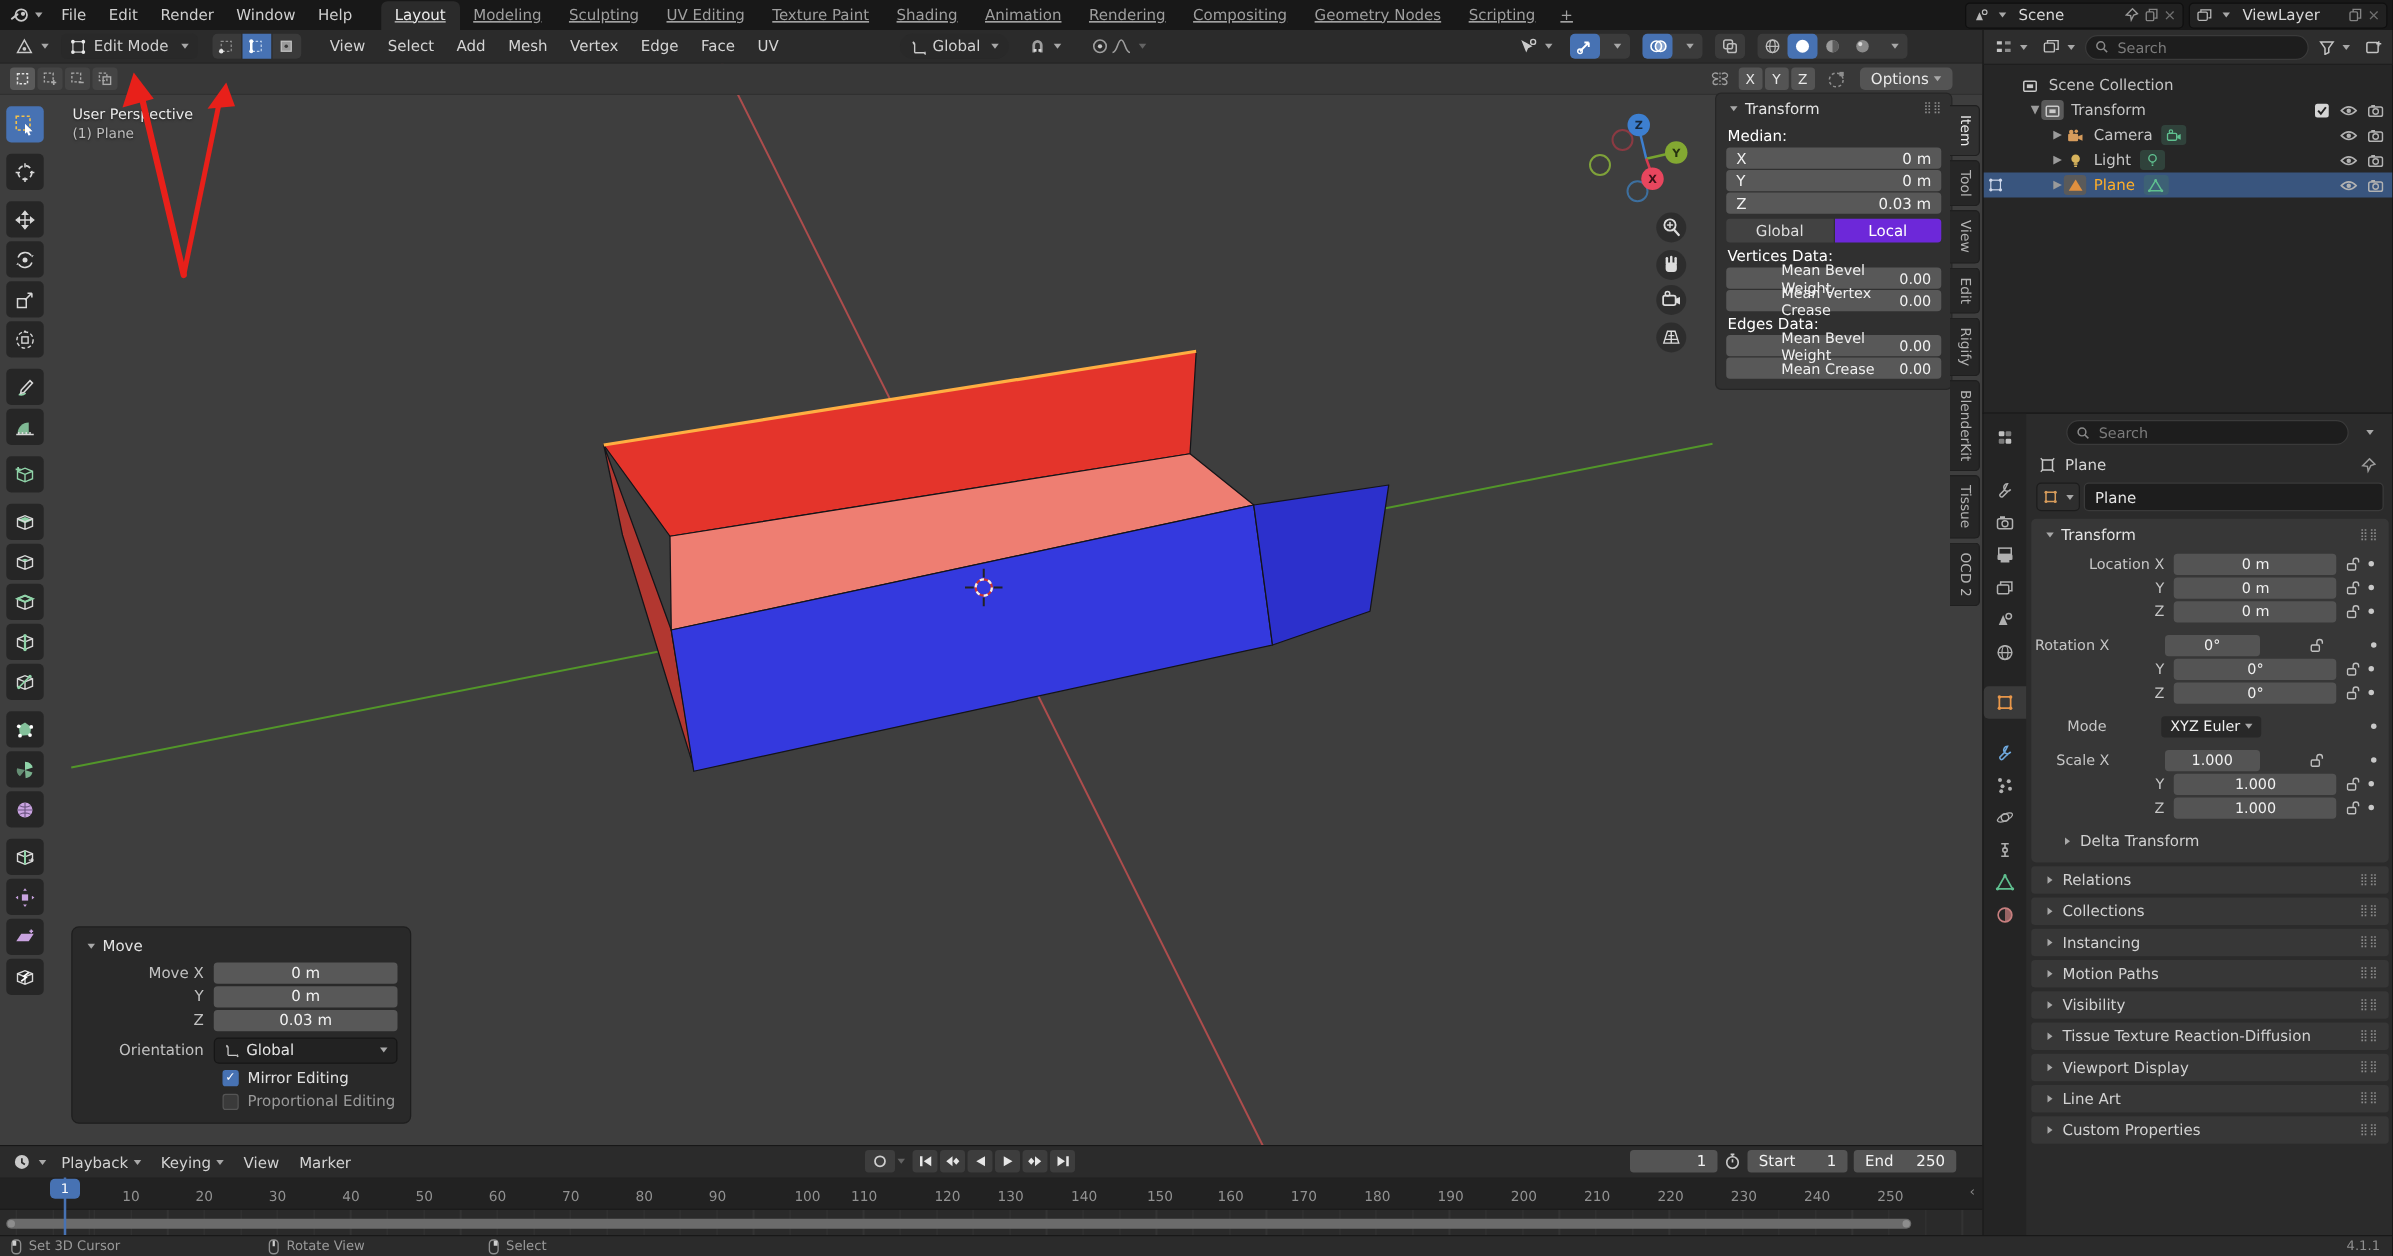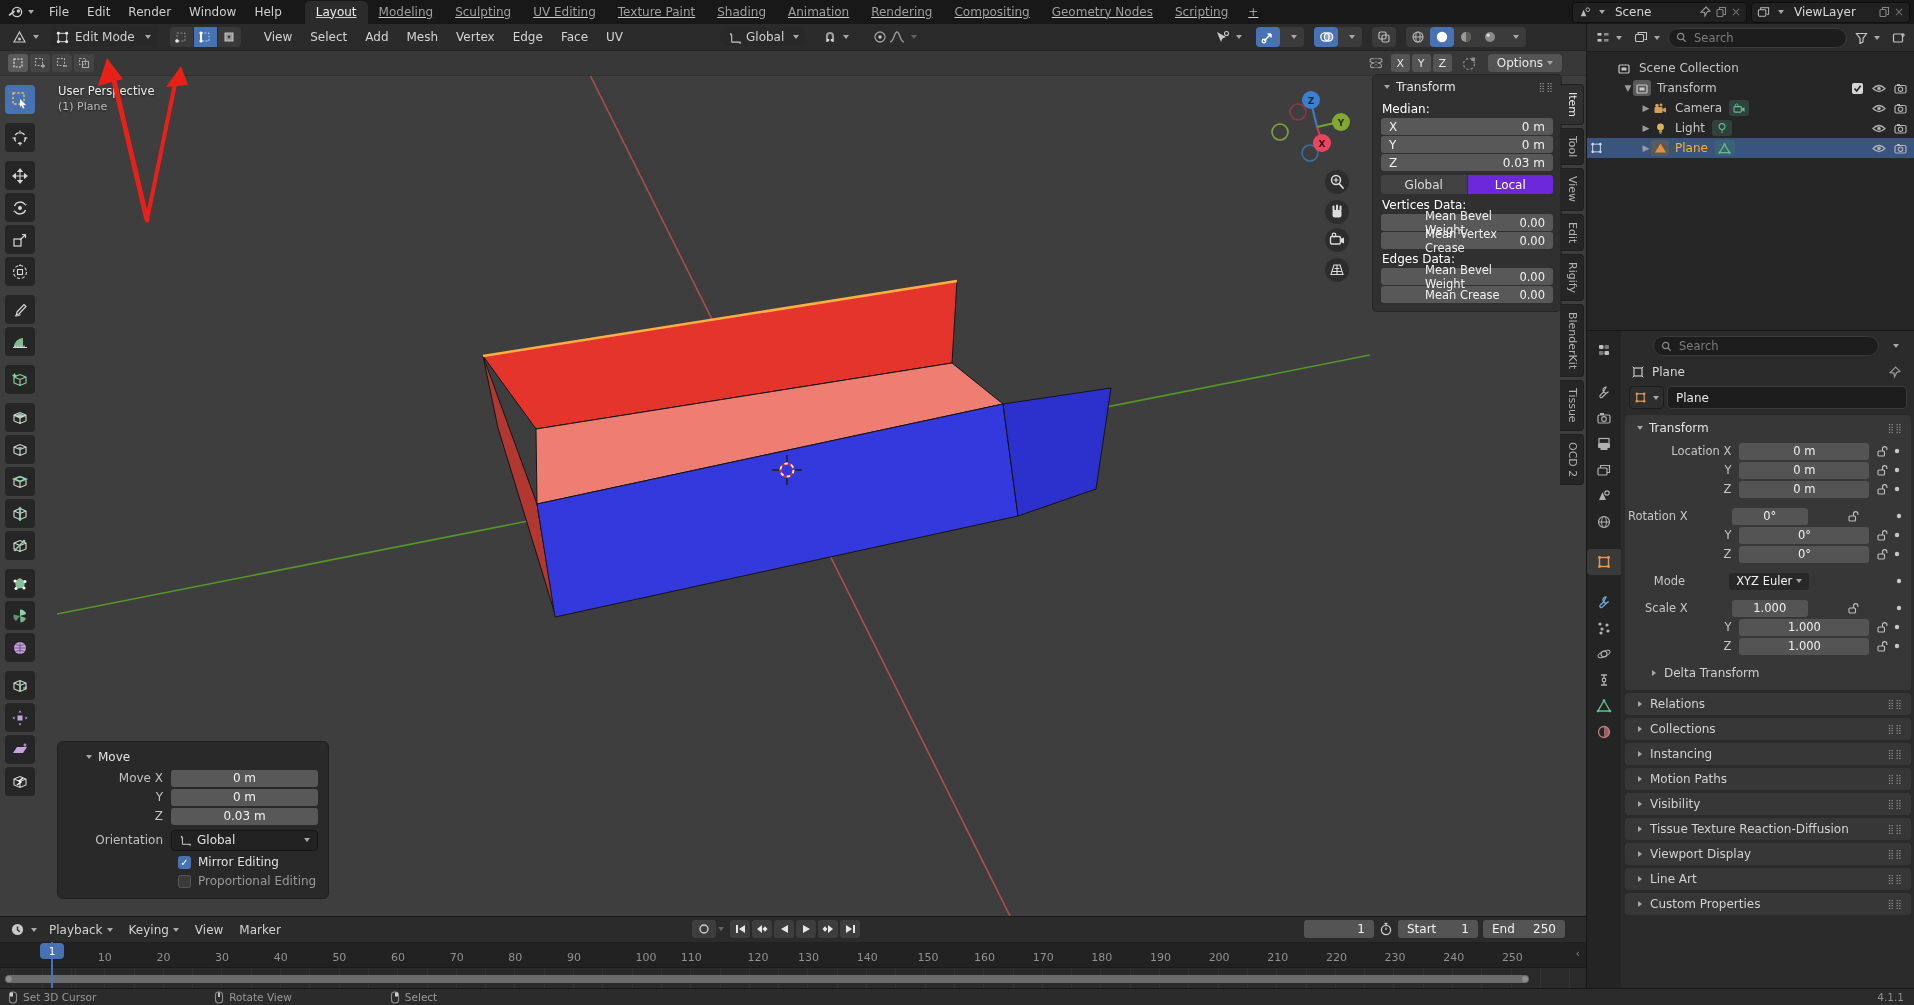--- a/index.html
+++ b/index.html
@@ -74,7 +74,7 @@
   .ntab.active{background:#303030;color:#ececec;}
   
   .move-panel{position:absolute;left:57px;top:717px;width:270px;z-index:4;background:rgba(41,41,41,.96);border:1px solid #1e1e1e;border-radius:6px;padding:4px 0 10px;}
-  .mv-head{display:flex;align-items:center;gap:6px;height:22px;padding:0 24px;color:#e2e2e2;}
+  .mv-head{display:flex;align-items:center;gap:6px;height:22px;padding:0 8px;color:#e2e2e2;}
   .mv-row{display:flex;align-items:center;height:18px;margin:1px 10px 1px 0;}
   .mv-row .lab{width:105px;text-align:right;margin-right:8px;color:#c2c2c2;}
   .mv-row .fld{flex:1;background:#585858;border-radius:3px;height:17px;display:flex;align-items:center;justify-content:center;color:#f1f1f1;}

